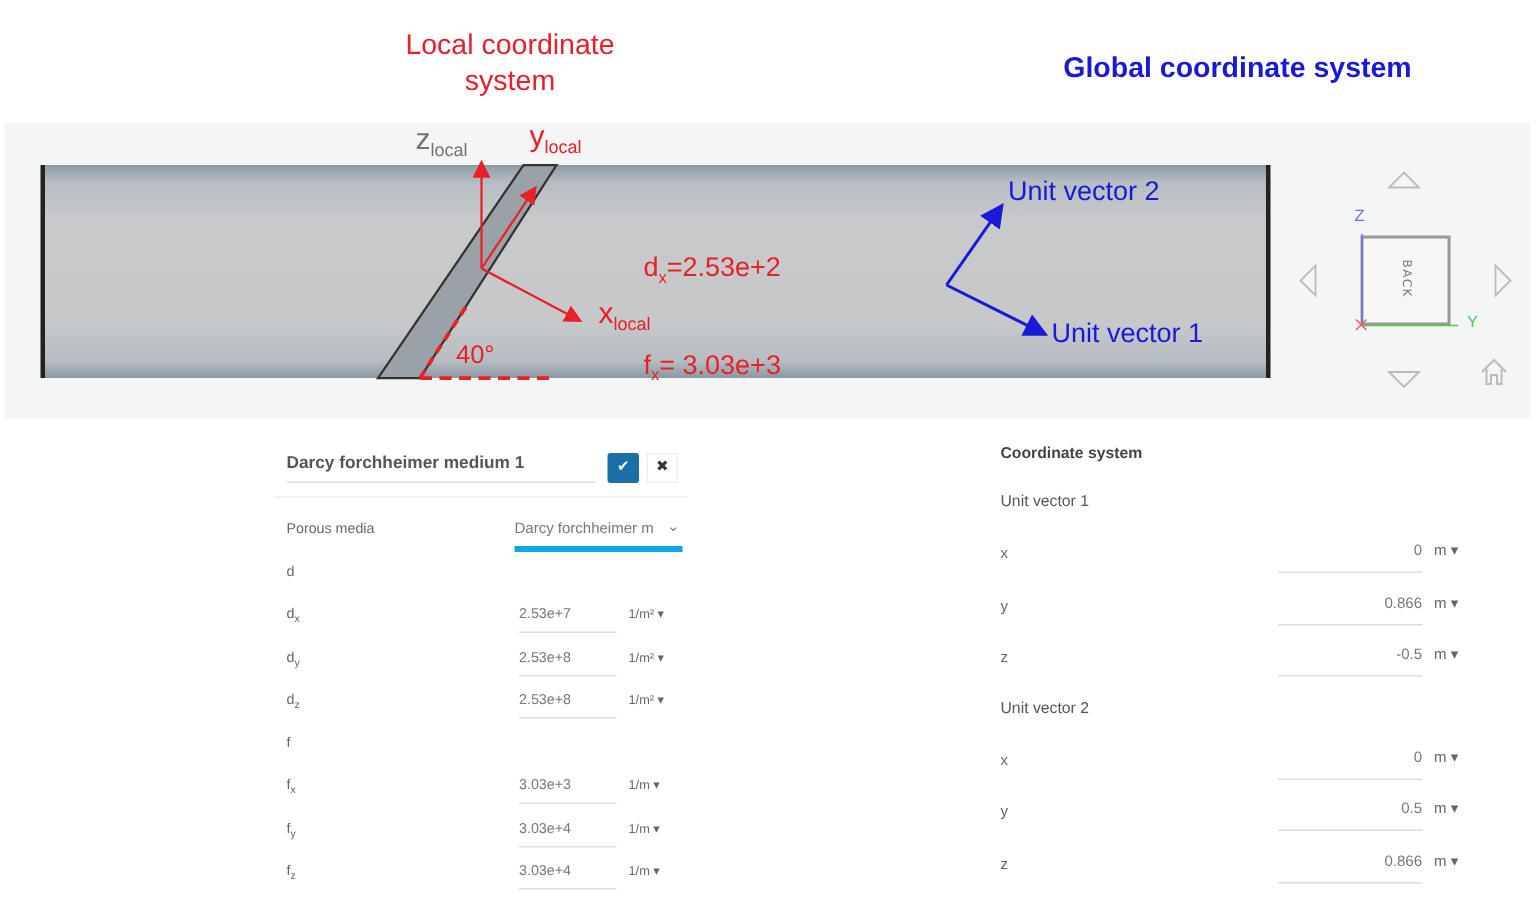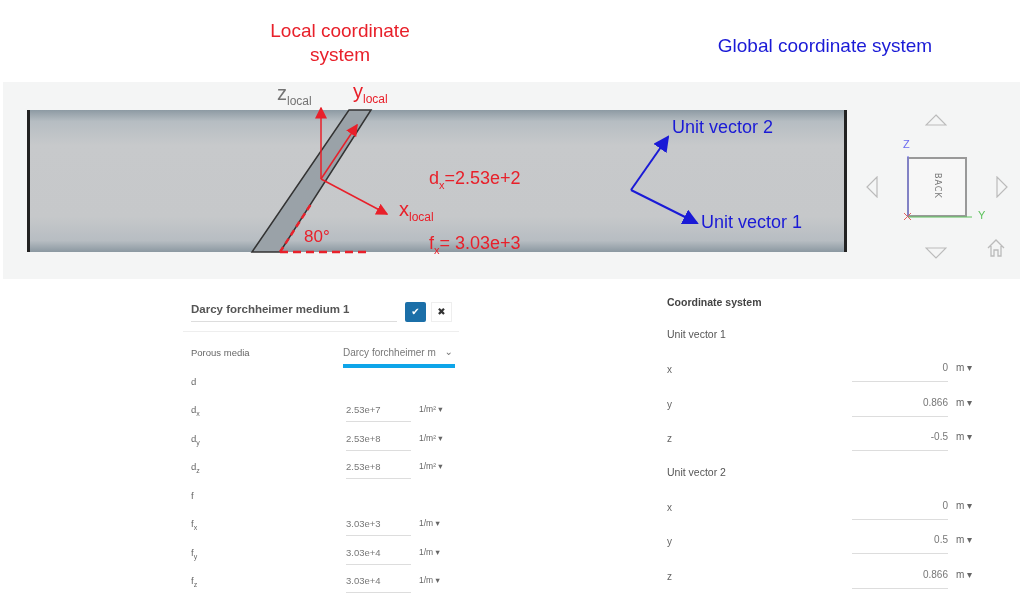--- a/index.html
+++ b/index.html
@@ -8,7 +8,7 @@
 
   .annot-title { position: absolute; text-align: center; font-size: 19px; line-height: 24px; }
   .annot-local { left: 240px; top: 19px; width: 200px; color: #e8202a; }
-  .annot-global { left: 690px; top: 34px; width: 270px; color: #1a1ad6; }
+  .annot-global { left: 690px; top: 34px; width: 270px; color: #1a1ad6; font-weight: bold; }
 
   .viewer { position: absolute; left: 3px; top: 82px; width: 1017px; height: 197px; background: #f4f5f5; }
   .pipe { position: absolute; left: 24px; top: 28px; width: 820px; height: 142px;

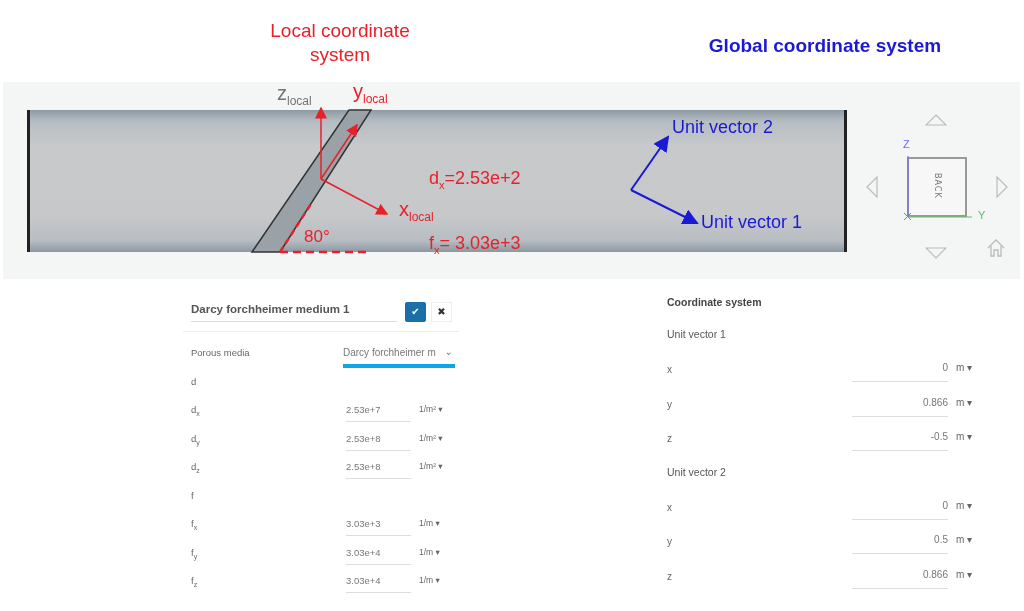--- a/index.html
+++ b/index.html
@@ -86,7 +86,7 @@
   <div style="position:absolute;left:274px;top:0px;color:#737373;font-size:20px;text-align:right;"><span>z</span><sub style="font-size:12px;">local</sub></div>
   <div style="position:absolute;left:350px;top:-2px;color:#e8202a;font-size:20px;"><span>y</span><sub style="font-size:12px;">local</sub></div>
   <div style="position:absolute;left:396px;top:116px;color:#e8202a;font-size:20px;text-align:right;"><span>x</span><sub style="font-size:12px;">local</sub></div>
-  <div style="position:absolute;left:301px;top:145px;color:#e8202a;font-size:17px;">80°</div>
+  <div style="position:absolute;left:301px;top:145px;color:#e8202a;font-size:17px;">40°</div>
   <div style="position:absolute;left:426px;top:86px;color:#e8202a;font-size:18px;line-height:20px;"><span>d</span><sub style="font-size:11px;">x</sub><span>=2.53e+2</span></div>
   <div style="position:absolute;left:426px;top:108px;color:#e8202a;font-size:18px;line-height:20px;margin-top:43px;"><span>f</span><sub style="font-size:11px;">x</sub><span>= 3.03e+3</span></div>
 

